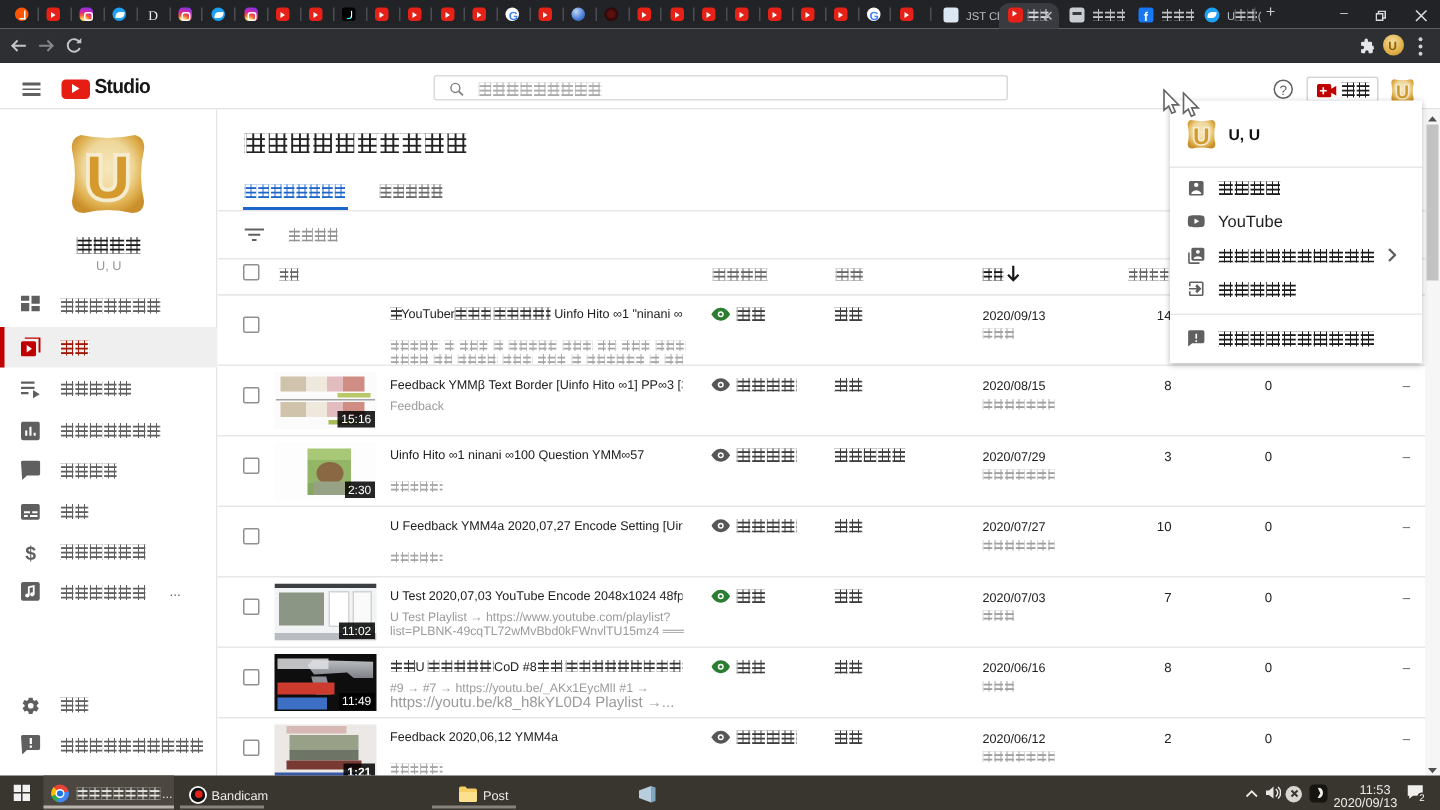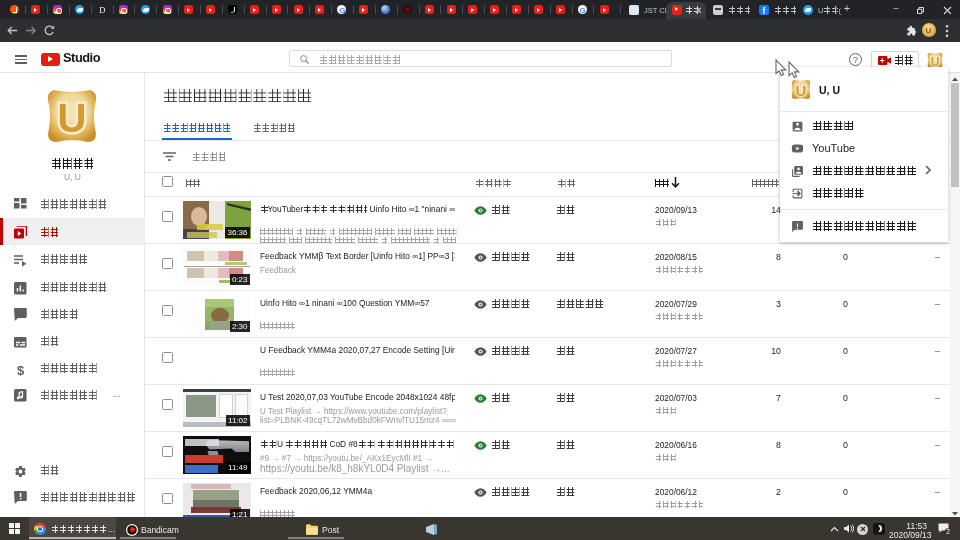--- a/index.html
+++ b/index.html
@@ -307,17 +307,6 @@
       <div style="position:absolute;left:0;top:123px;width:805px;height:1px;background:#e8e8e8"></div>
       <div style="position:absolute;left:0;top:123px;width:805px;height:1px;background:#e7e7e7"></div>
       <div class="cb" style="left:17px;top:138px"></div>
-      <div style="position:absolute;left:38px;top:128px;width:68px;height:38px;overflow:hidden;background:#e9e7e3;">
-        <i style="position:absolute;left:0px;top:0px;width:30px;height:30px;border-radius:0 0 60% 0;background:#8a6a48"></i>
-        <i style="position:absolute;left:26px;top:0px;width:16px;height:38px;background:#eceae6"></i>
-        <i style="position:absolute;left:8px;top:6px;width:16px;height:19px;border-radius:50%;background:#dcb79b"></i>
-        <i style="position:absolute;left:0px;top:28px;width:26px;height:10px;background:#3e4452"></i>
-        <i style="position:absolute;left:42px;top:0;width:26px;height:38px;background:#7da23e"></i>
-        <i style="position:absolute;left:44px;top:2px;width:24px;height:10px;background:#27331c;clip-path:polygon(0 0,100% 55%,100% 80%,0 22%)"></i>
-        <i style="position:absolute;left:14px;top:23px;width:26px;height:6px;background:#d8cc3e;opacity:.85"></i>
-        <i style="position:absolute;left:4px;top:31px;width:30px;height:6px;background:#d0c64e;opacity:.8"></i>
-        <b style="position:absolute;right:1.5px;bottom:1.5px;background:rgba(0,0,0,.85);color:#fff;font-size:8px;font-weight:normal;padding:0 2px;line-height:11px">36:36</b>
-      </div>
       <div style="position:absolute;left:115px;top:131px;width:195px;height:10px;overflow:hidden;font-size:8.4px;color:#222"><span style="white-space:nowrap"><span class="k" style="--p:8.6px;width:7.5px;height:7.8px;color:#333"></span>YouTuber<span class="k" style="--p:8.6px;width:24px;height:7.8px;color:#333"></span><span style="display:inline-block;width:2px"></span><span class="k" style="--p:8.6px;width:38px;height:7.8px;color:#333"></span> Uinfo Hito ∞1 "ninani ∞10...</span></div>
       <div style="position:absolute;left:115px;top:146.5px"><span style="white-space:nowrap"><span class="k" style="--p:6.5px;width:33px;height:7px;margin-right:3px;color:#a6a6a6"></span><span class="k" style="--p:6.5px;width:7px;height:7px;margin-right:3px;color:#a6a6a6"></span><span class="k" style="--p:6.5px;width:20px;height:7px;margin-right:3px;color:#a6a6a6"></span><span class="k" style="--p:6.5px;width:7px;height:7px;margin-right:3px;color:#a6a6a6"></span><span class="k" style="--p:6.5px;width:33px;height:7px;margin-right:3px;color:#a6a6a6"></span><span class="k" style="--p:6.5px;width:20px;height:7px;margin-right:3px;color:#a6a6a6"></span><span class="k" style="--p:6.5px;width:13px;height:7px;margin-right:3px;color:#a6a6a6"></span><span class="k" style="--p:6.5px;width:20px;height:7px;margin-right:3px;color:#a6a6a6"></span><span class="k" style="--p:6.5px;width:20px;height:7px;margin-right:0px;color:#a6a6a6"></span></span></div>
       <div style="position:absolute;left:115px;top:156px"><span style="white-space:nowrap"><span class="k" style="--p:6.5px;width:26px;height:7px;margin-right:3px;color:#a6a6a6"></span><span class="k" style="--p:6.5px;width:13px;height:7px;margin-right:3px;color:#a6a6a6"></span><span class="k" style="--p:6.5px;width:27px;height:7px;margin-right:3px;color:#a6a6a6"></span><span class="k" style="--p:6.5px;width:20px;height:7px;margin-right:3px;color:#a6a6a6"></span><span class="k" style="--p:6.5px;width:20px;height:7px;margin-right:3px;color:#a6a6a6"></span><span class="k" style="--p:6.5px;width:7px;height:7px;margin-right:3px;color:#a6a6a6"></span><span class="k" style="--p:6.5px;width:39px;height:7px;margin-right:3px;color:#a6a6a6"></span><span class="k" style="--p:6.5px;width:7px;height:7px;margin-right:3px;color:#a6a6a6"></span><span class="k" style="--p:6.5px;width:13px;height:7px;margin-right:0px;color:#a6a6a6"></span></span></div>

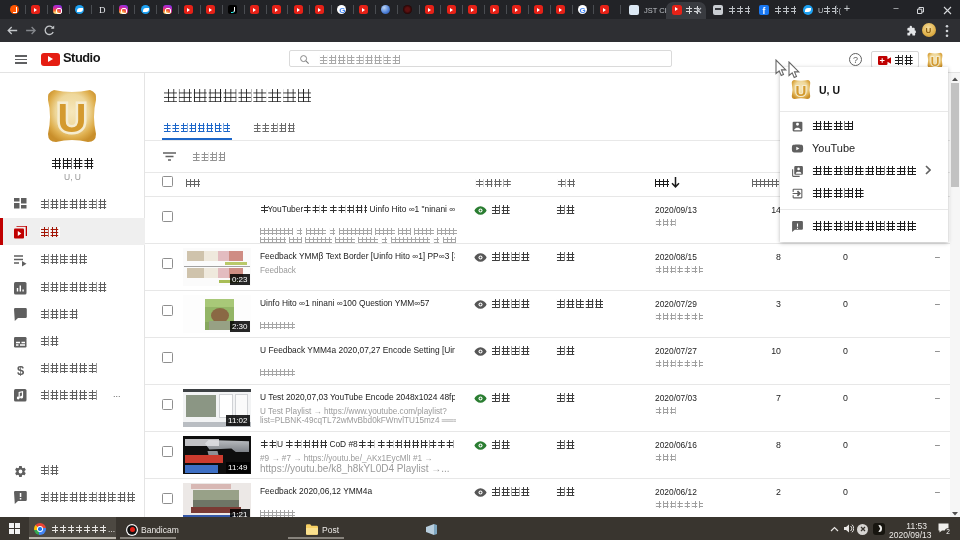--- a/index.html
+++ b/index.html
@@ -328,7 +328,7 @@
         <i style="position:absolute;left:1px;top:17.5px;width:66px;height:1.5px;background:#a2a2a2"></i>
         <i style="position:absolute;left:4px;top:20px;width:56px;height:10px;background:linear-gradient(90deg,#cfc3ac 0 30%,#efe9dd 30% 55%,#e3bcc0 55% 75%,#cf8d84 75%)"></i>
         <i style="position:absolute;left:36px;top:32px;width:20px;height:3px;background:#a8bd56"></i>
-        <b style="position:absolute;right:1.5px;bottom:1.5px;background:rgba(0,0,0,.85);color:#fff;font-size:8px;font-weight:normal;padding:0 2px;line-height:11px">0:23</b>
+        <b style="position:absolute;right:1.5px;bottom:1.5px;background:rgba(0,0,0,.85);color:#fff;font-size:8px;font-weight:normal;padding:0 2px;line-height:11px">15:16</b>
       </div>
       <div style="position:absolute;left:115px;top:178px;width:195px;height:10px;overflow:hidden;font-size:8.4px;color:#222"><span style="white-space:nowrap">Feedback YMMβ Text Border [Uinfo Hito ∞1] PP∞3 [32-5...</span></div>
       <div style="position:absolute;left:115px;top:192.5px;width:196px;overflow:hidden;white-space:nowrap;font-size:8.2px;color:#9a9a9a">Feedback</div>

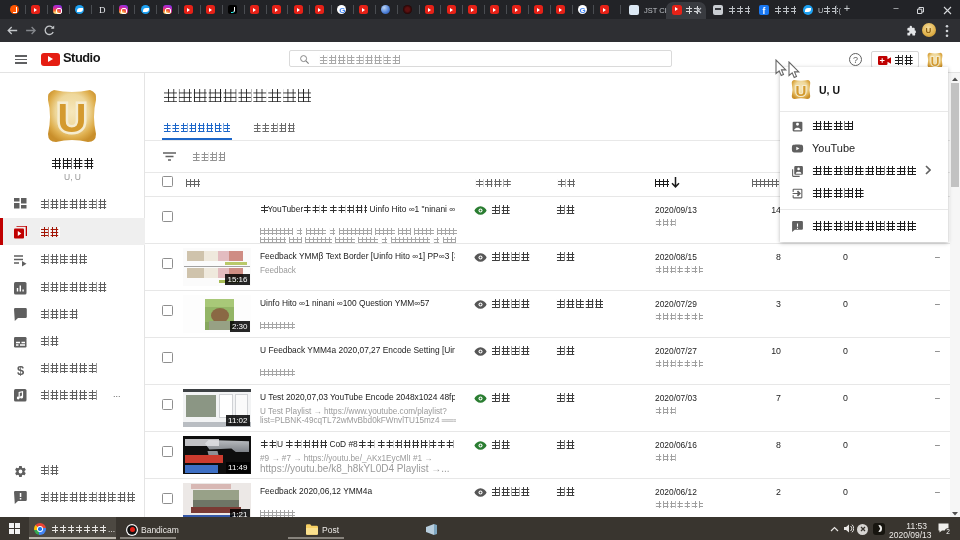--- a/index.html
+++ b/index.html
@@ -439,7 +439,7 @@
         <i style="position:absolute;left:10px;top:7px;width:46px;height:17px;background:linear-gradient(180deg,#98a188 0 60%,#6e7566 60%)"></i>
         <i style="position:absolute;left:8px;top:24px;width:50px;height:6px;background:#7a3a34"></i>
         <i style="position:absolute;left:0px;top:32px;width:54px;height:6px;background:#3558a8"></i>
-        <b style="position:absolute;right:1.5px;bottom:1.5px;background:rgba(0,0,0,.85);color:#fff;font-size:8px;font-weight:normal;padding:0 2px;line-height:11px">1:21</b>
+        <b style="position:absolute;right:1.5px;bottom:1.5px;background:rgba(0,0,0,.85);color:#fff;font-size:8px;font-weight:bold;padding:0 2px;line-height:11px">1:21</b>
       </div>
       <div style="position:absolute;left:115px;top:413px;width:195px;height:10px;overflow:hidden;font-size:8.4px;color:#222"><span style="white-space:nowrap">Feedback 2020,06,12 YMM4a</span></div>
       <div style="position:absolute;left:115px;top:428.5px"><span style="white-space:nowrap"><span class="k" style="--p:6.5px;width:35px;height:7px;margin-right:0px;color:#a6a6a6"></span></span></div>

